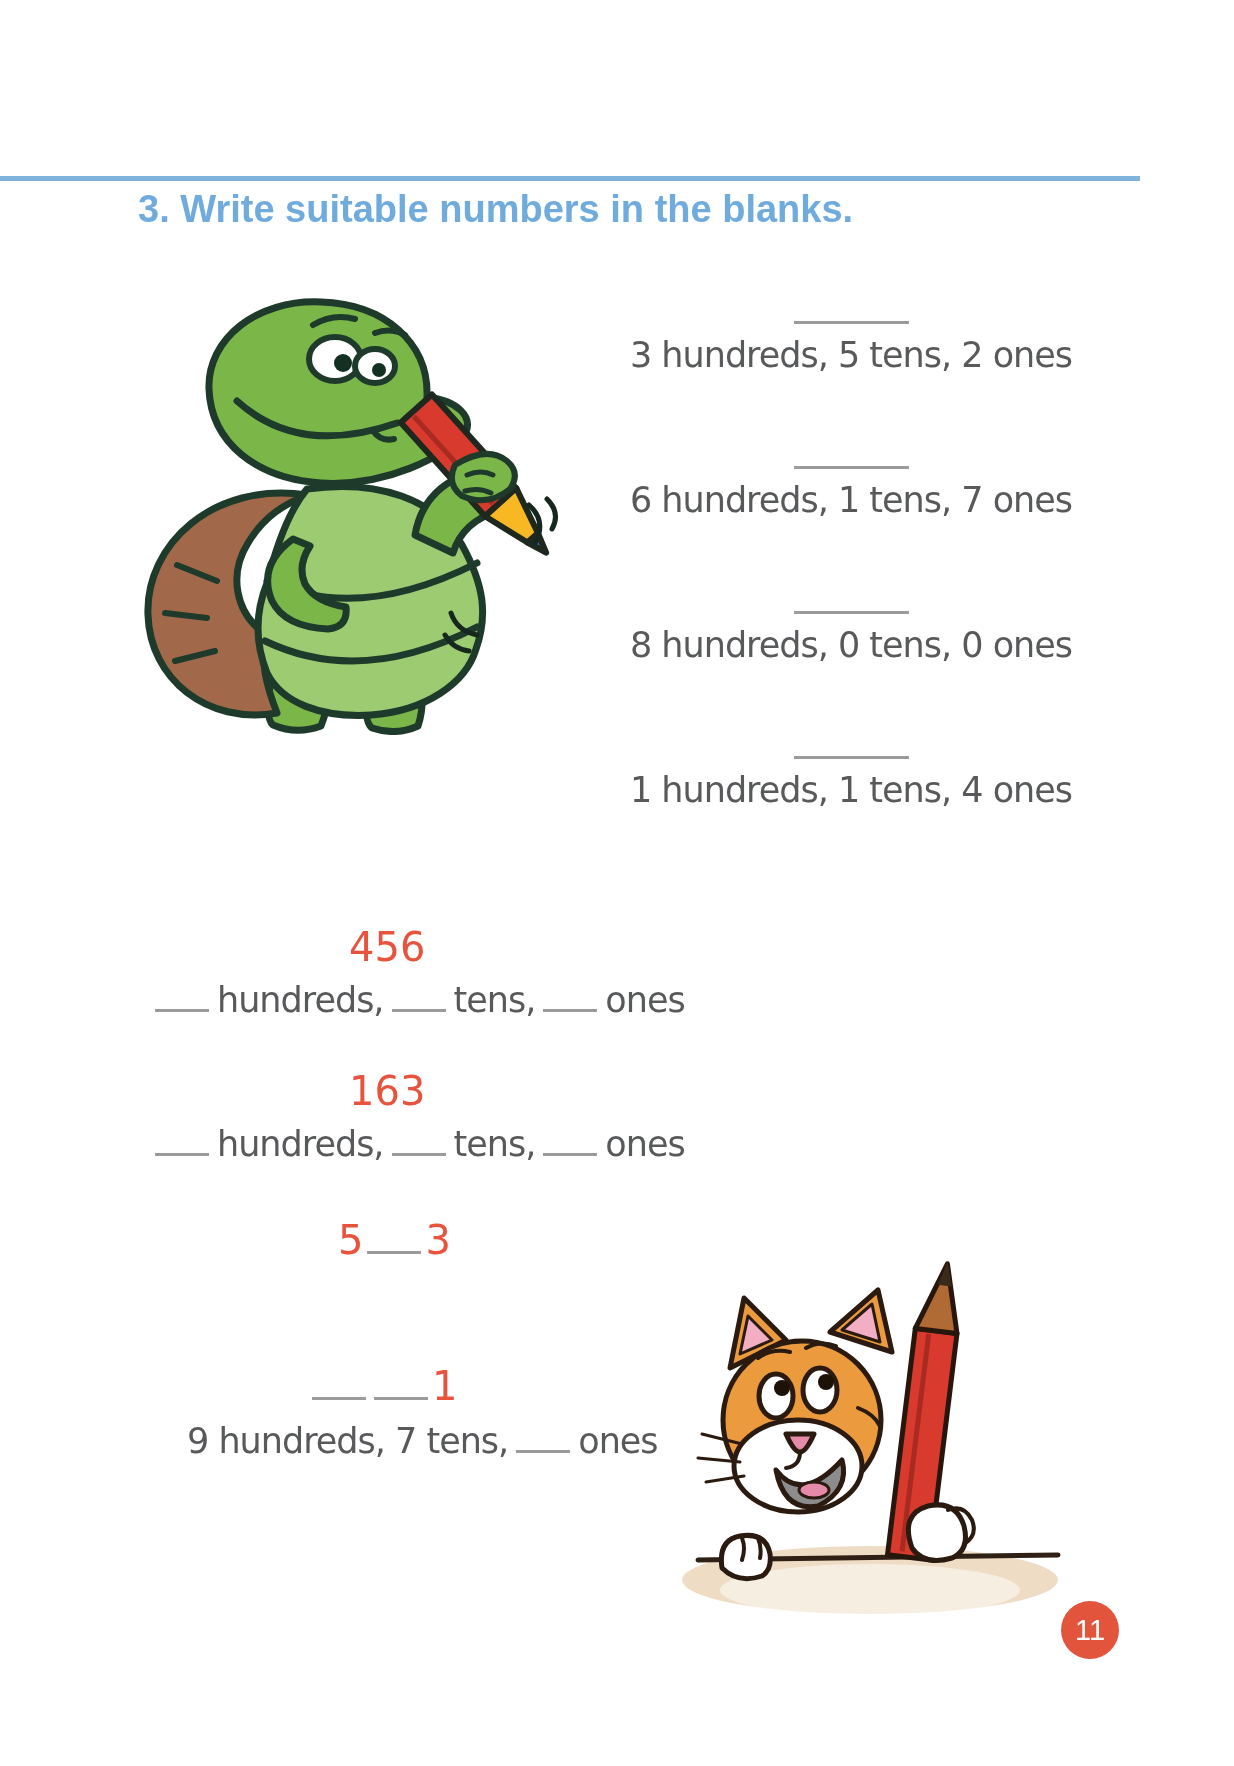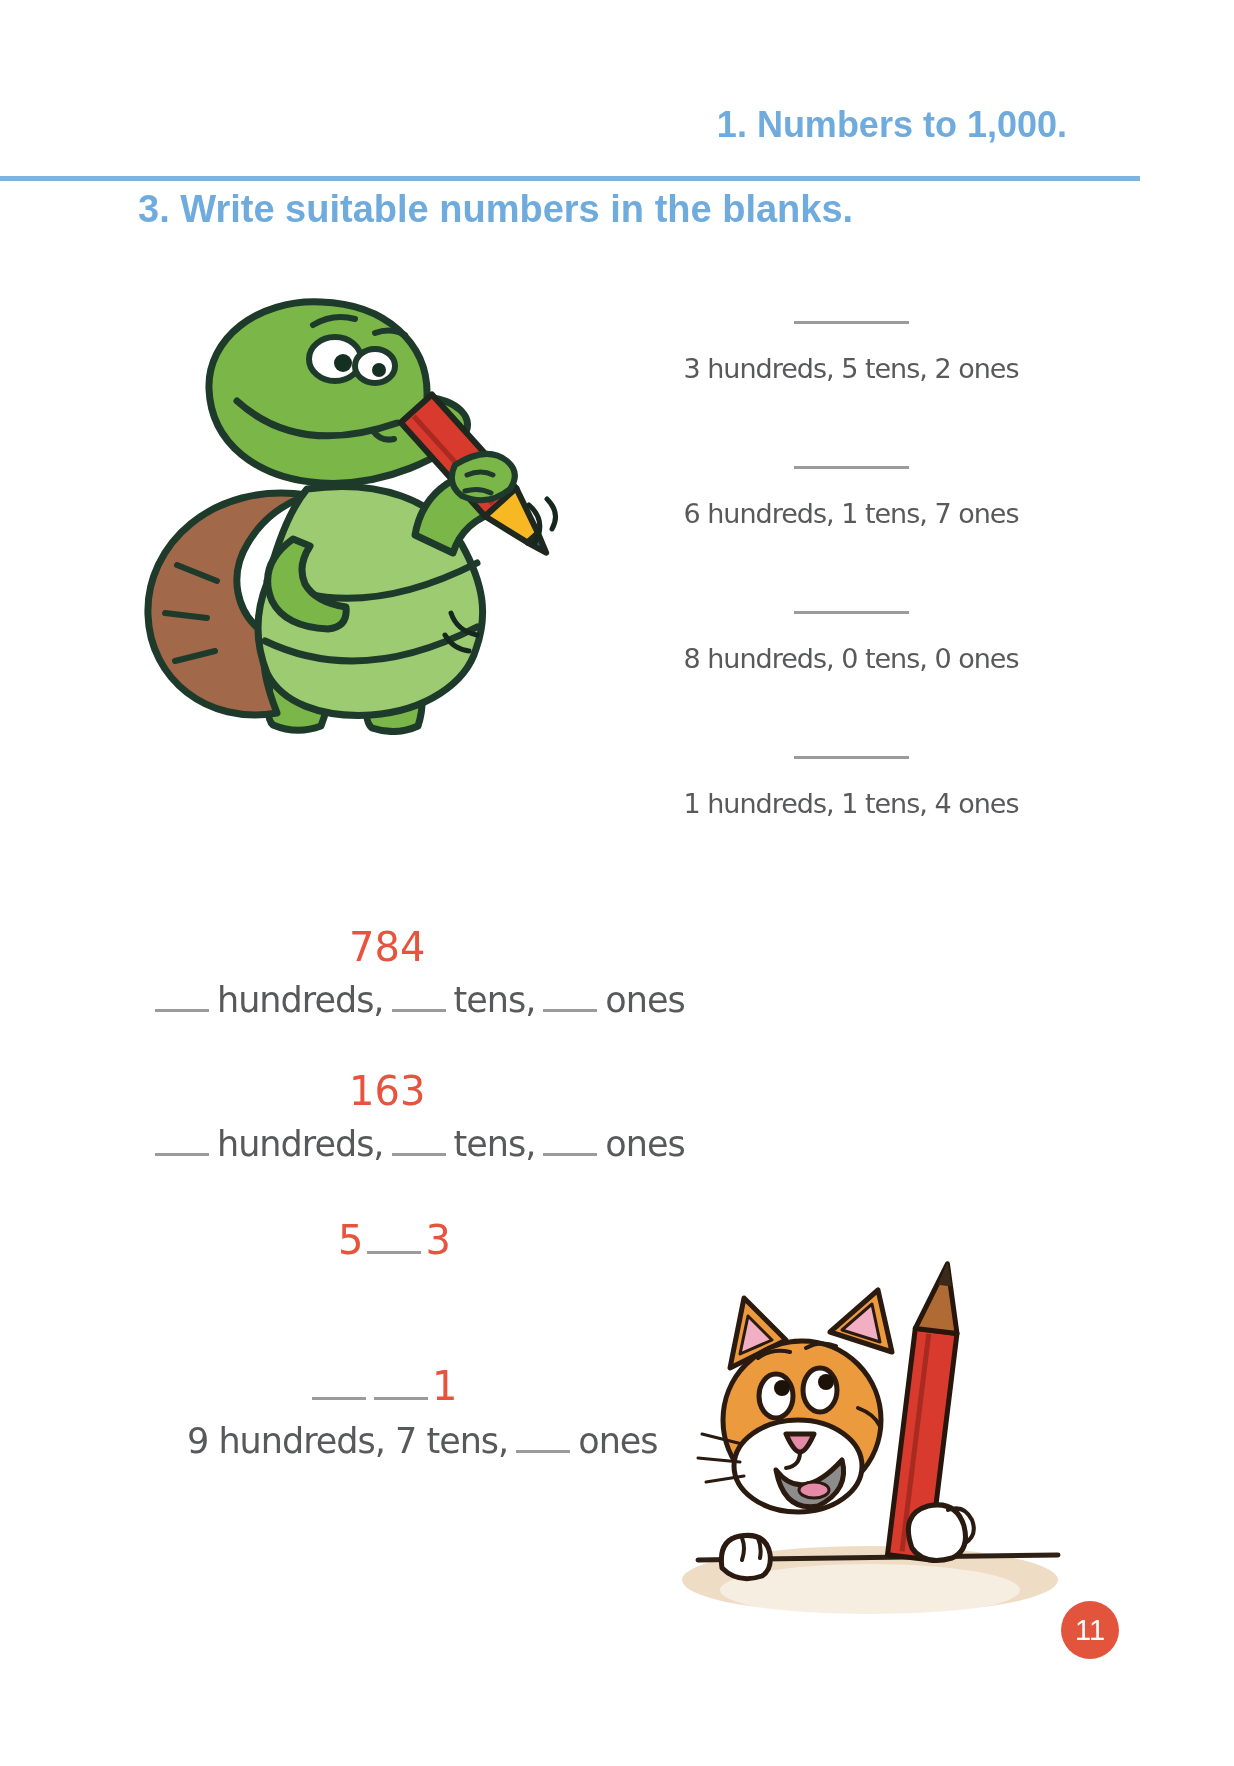--- a/index.html
+++ b/index.html
@@ -68,7 +68,6 @@
 
 <div class="page">
 
-  <div class="chapter">1. Numbers to 1,000.</div>
   <div class="divider"></div>
   <div class="title">3. Write suitable numbers in the blanks.</div>
 

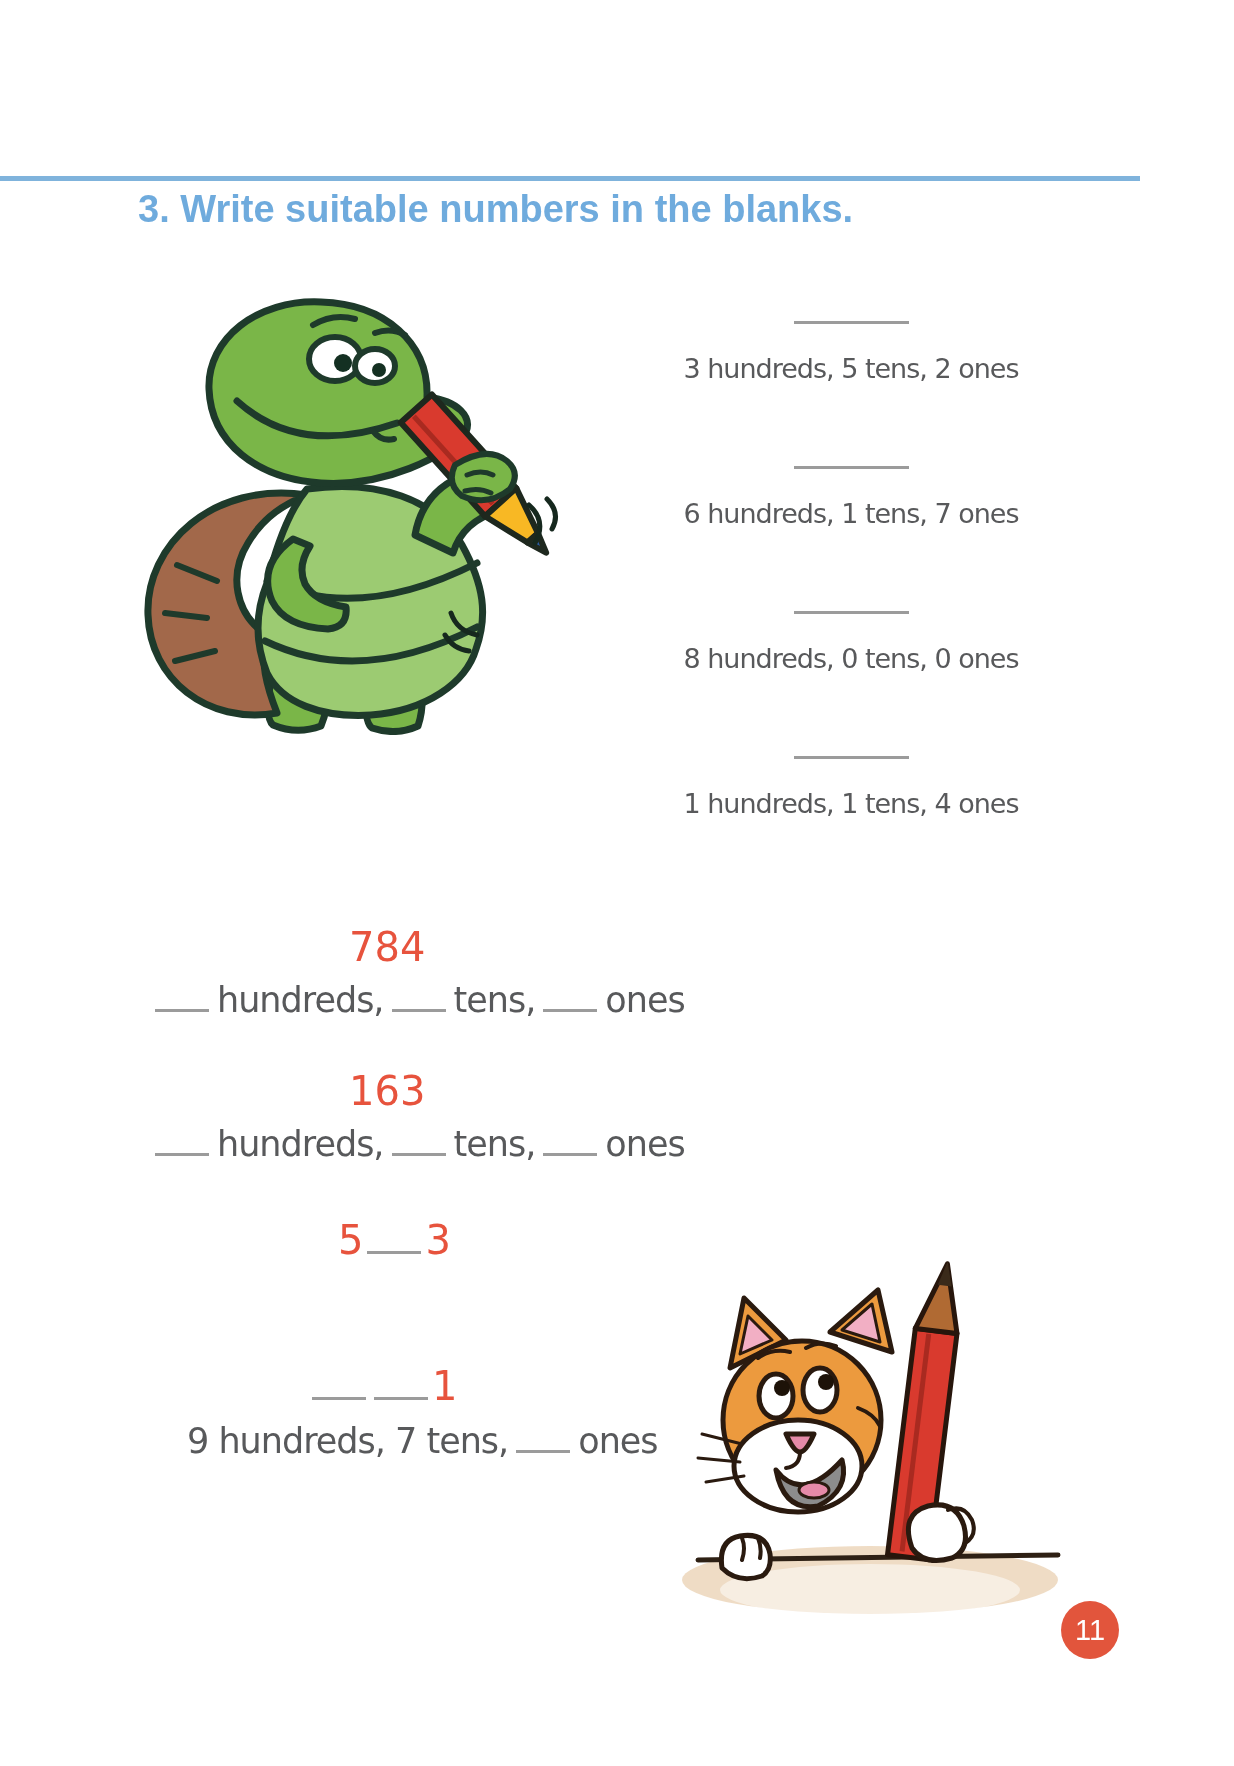--- a/index.html
+++ b/index.html
@@ -36,7 +36,7 @@
     border-bottom:3px solid var(--blank);
   }
   .ex-label{
-    margin-top:20px; font-size:27px; line-height:42px; color:var(--text);
+    margin-top:6px; font-size:35px; line-height:42px; color:var(--text);
     letter-spacing:-1px;
   }
 

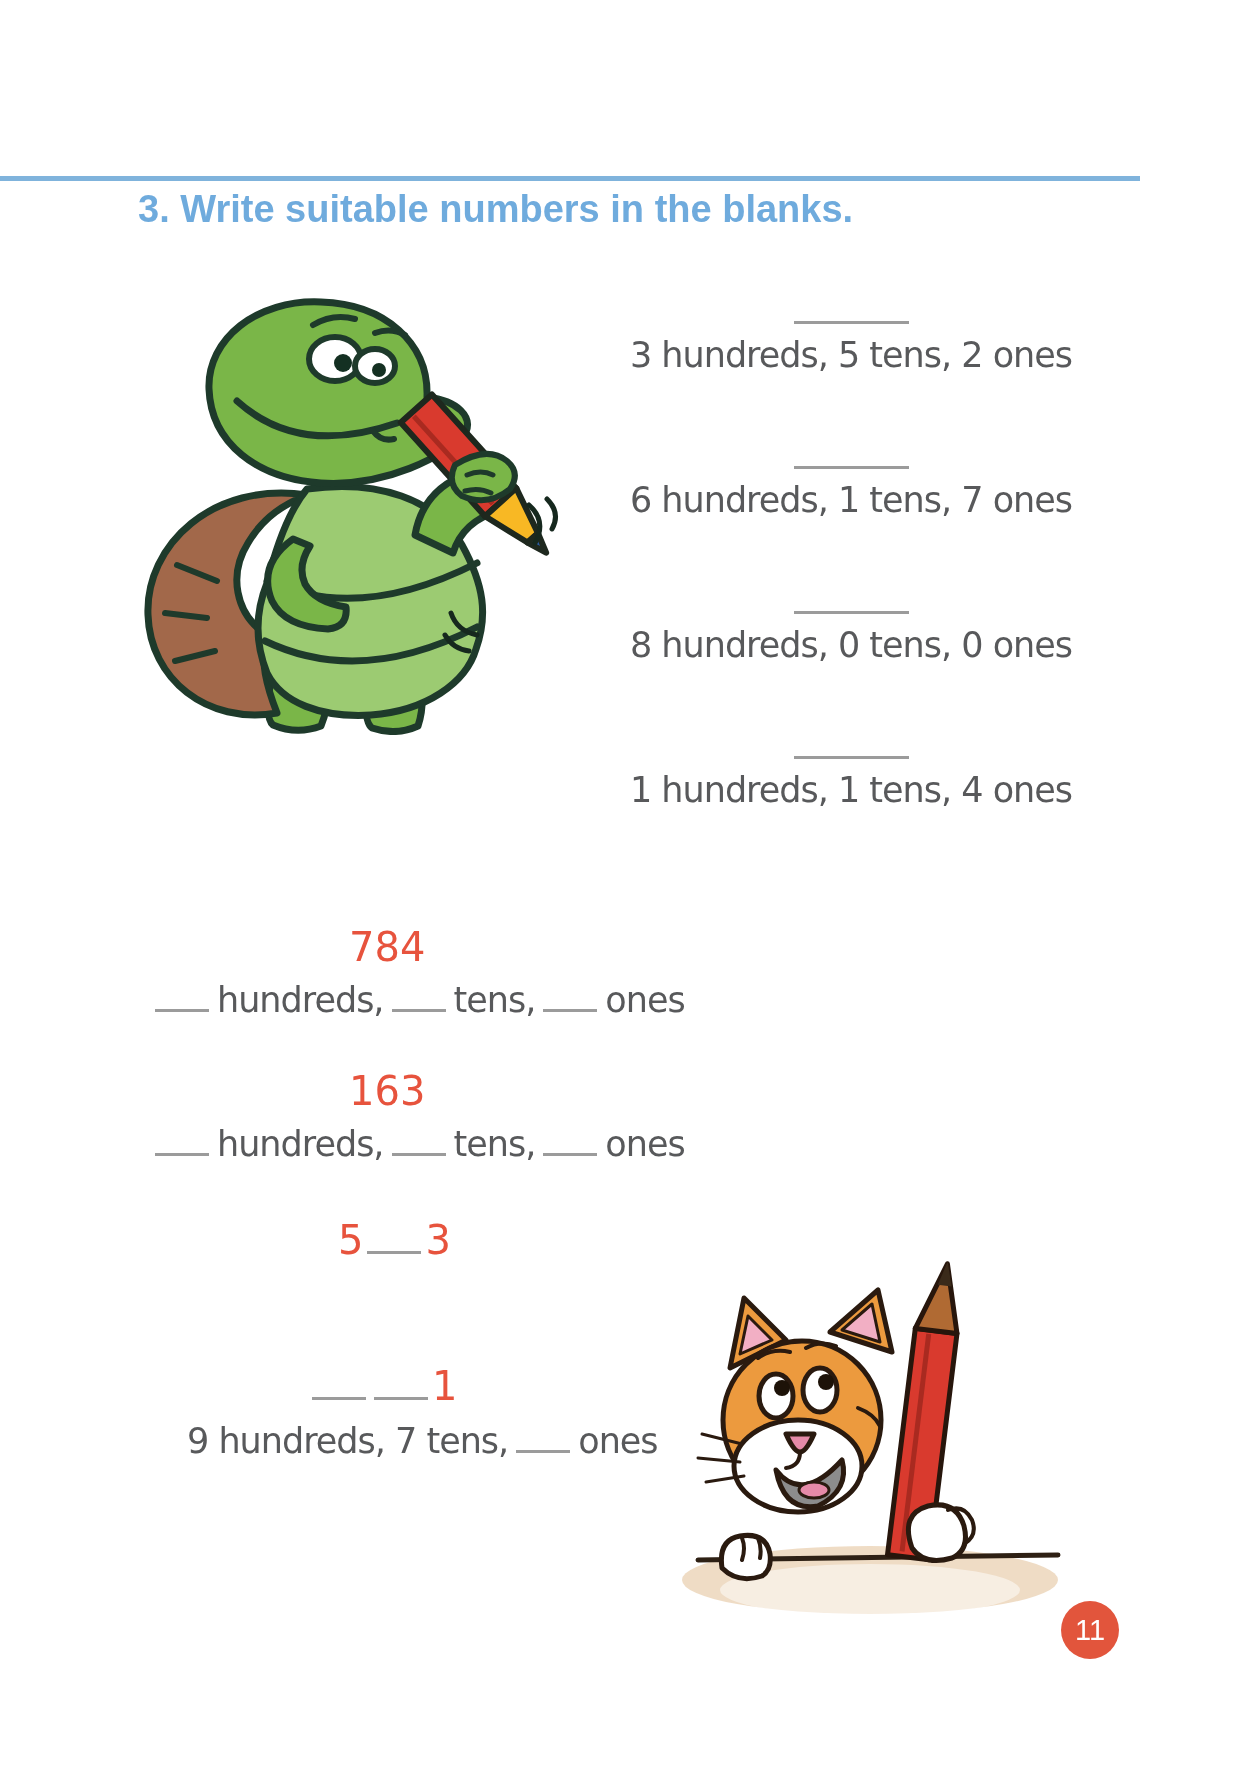--- a/index.html
+++ b/index.html
@@ -137,7 +137,7 @@
   </div>
 
   <div class="b-num" style="left:349px; top:925px;">
-    <span class="red">784</span>
+    <span class="red">456</span>
   </div>
   <div class="b-row" style="left:147px; top:978px;">
     <span class="wblank"></span><span>hundreds,</span><span class="wblank"></span><span>tens,</span><span class="wblank"></span><span>ones</span>

